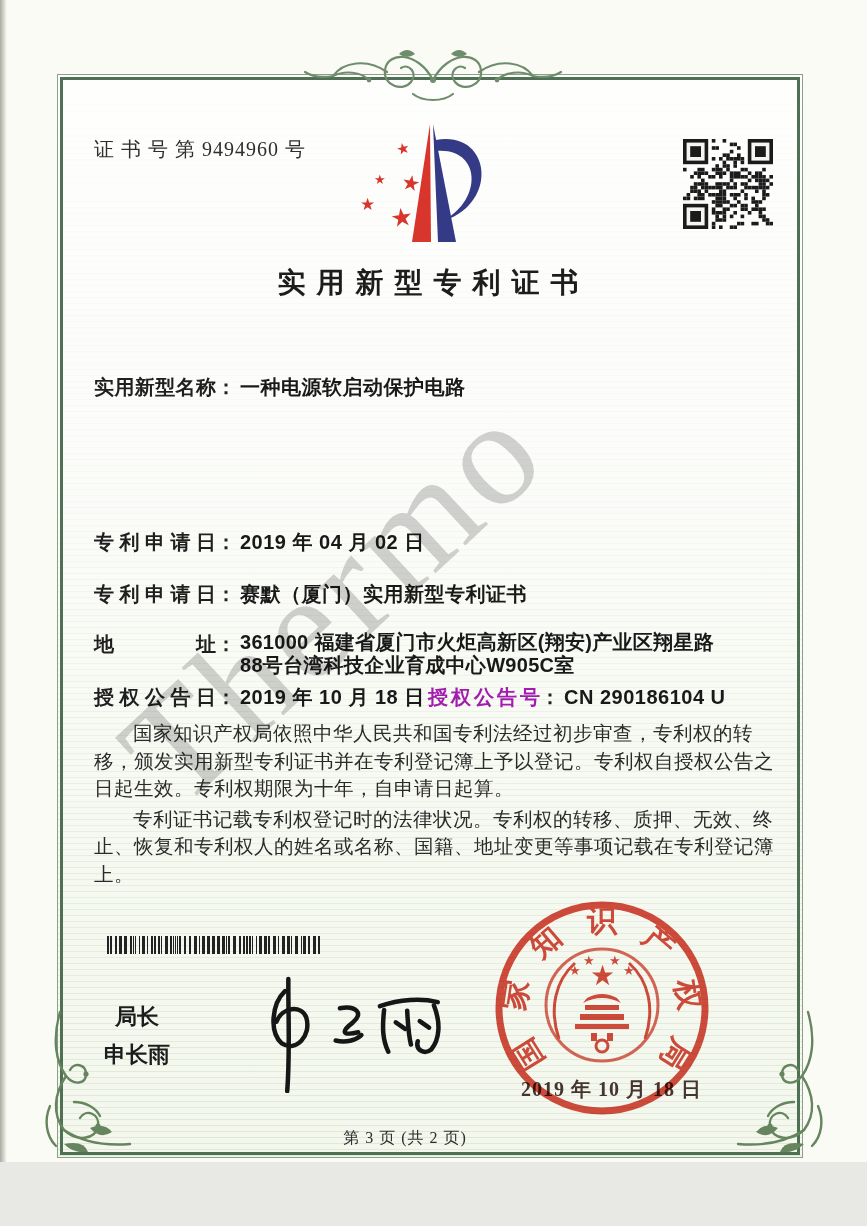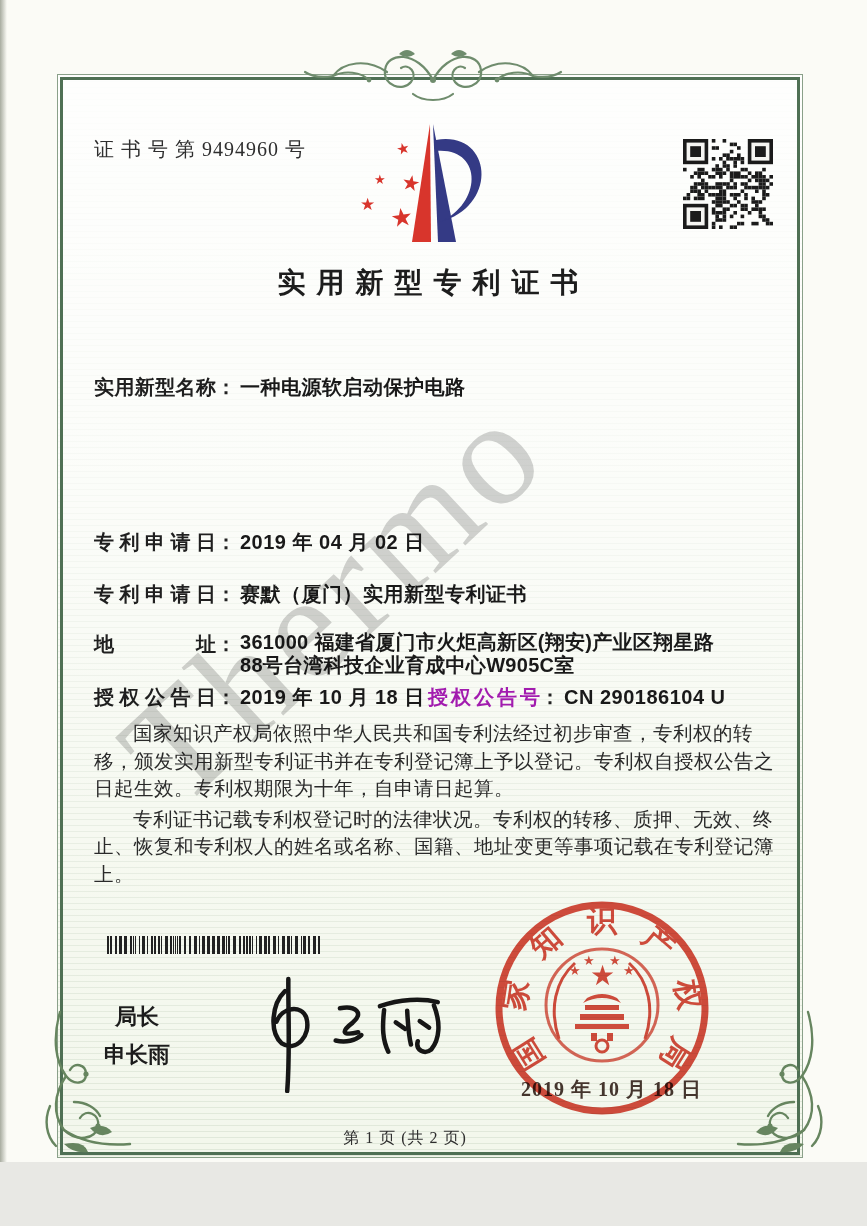--- a/index.html
+++ b/index.html
@@ -472,7 +472,7 @@
     </g>
   </svg>
 
-  <div class="page-footer">第 1 页 (共 2 页)</div>
+  <div class="page-footer">第 3 页 (共 2 页)</div>
 
   <div class="watermark">Thermo</div>
 </div>

